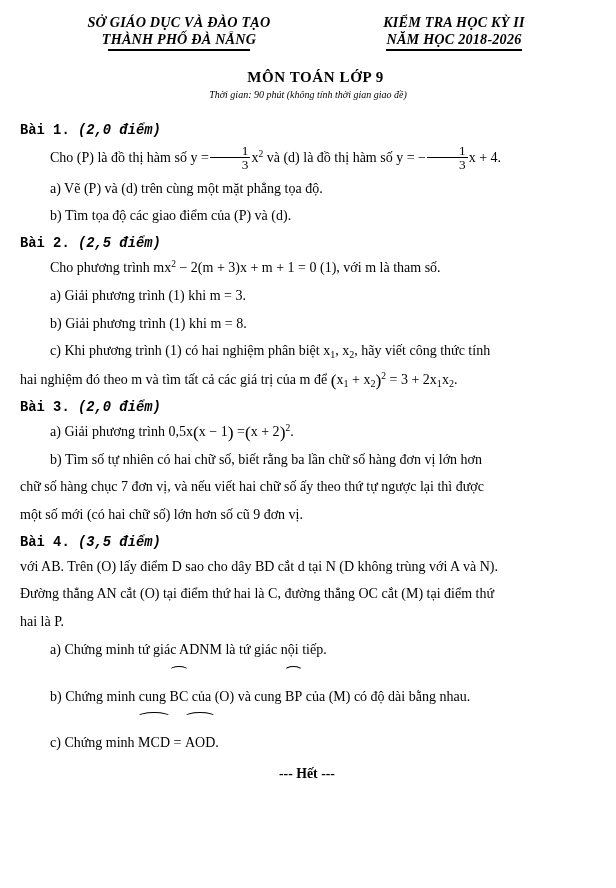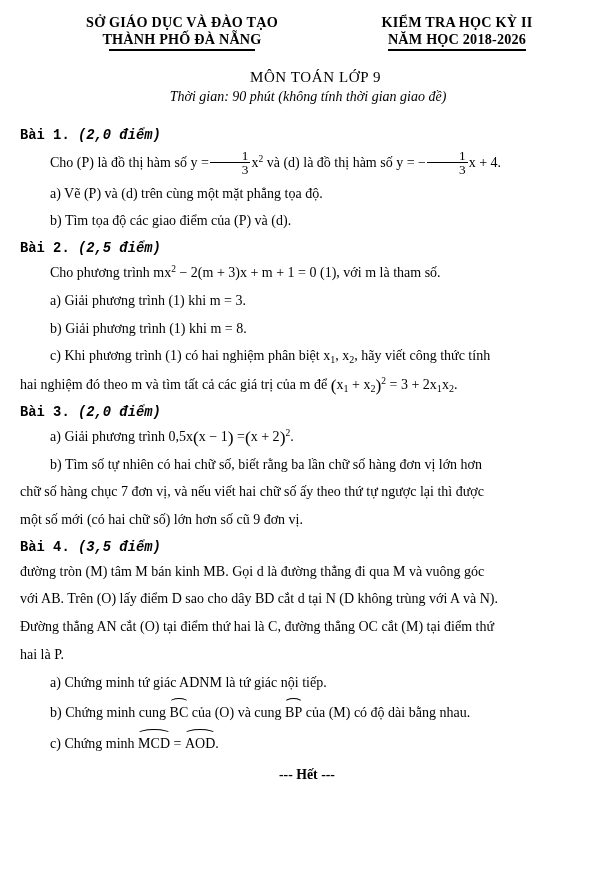--- a/index.html
+++ b/index.html
@@ -20,9 +20,10 @@
   
   .header-row {
     display: flex;
-    justify-content: flex-end;
+    justify-content: center;
     align-items: flex-start;
     padding: 14px 34px 0 26px;
+    font-style: italic;
   }
   .hdr-block { text-align: center; line-height: 1.22; }
   .hdr-left { width: 300px; }

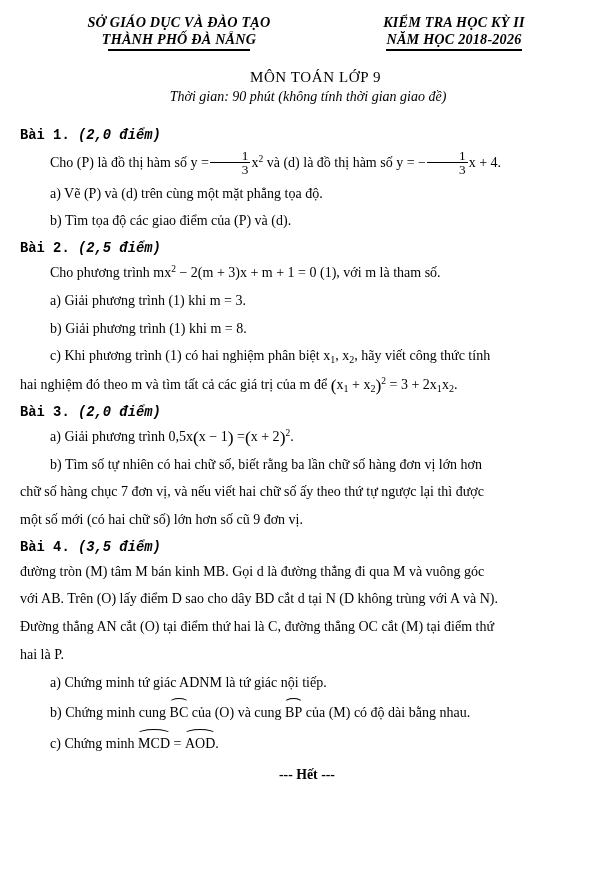--- a/index.html
+++ b/index.html
@@ -48,7 +48,7 @@
   
   .title-block { text-align: center; margin-top: 20px; }
   .subject-title {
-    font-weight: normal;
+    font-weight: bold;
     font-size: 15px;
     letter-spacing: 0.6px;
     padding-left: 15px;

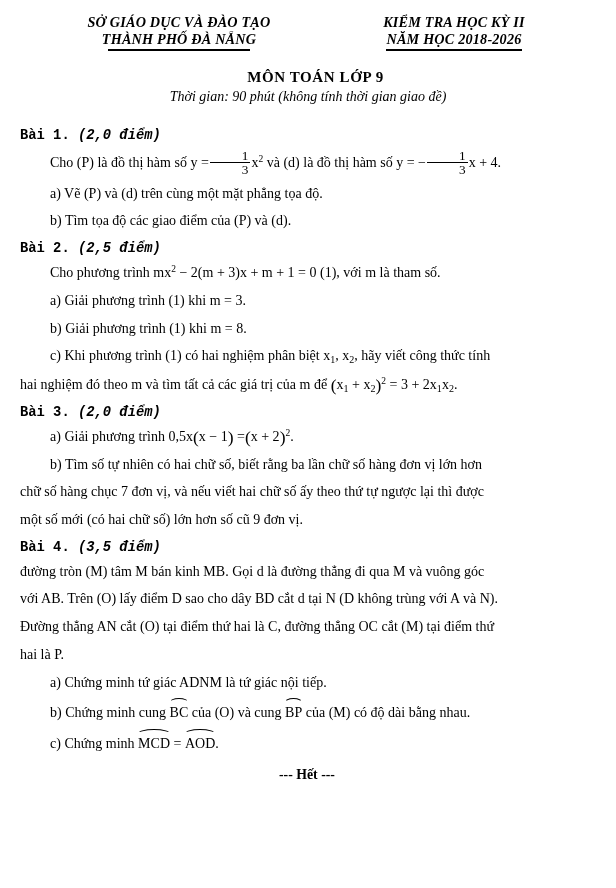--- a/index.html
+++ b/index.html
@@ -55,7 +55,7 @@
   }
   .time-note {
     font-style: italic;
-    font-size: 14px;
+    font-size: 10px;
     margin-top: 3px;
   }
 

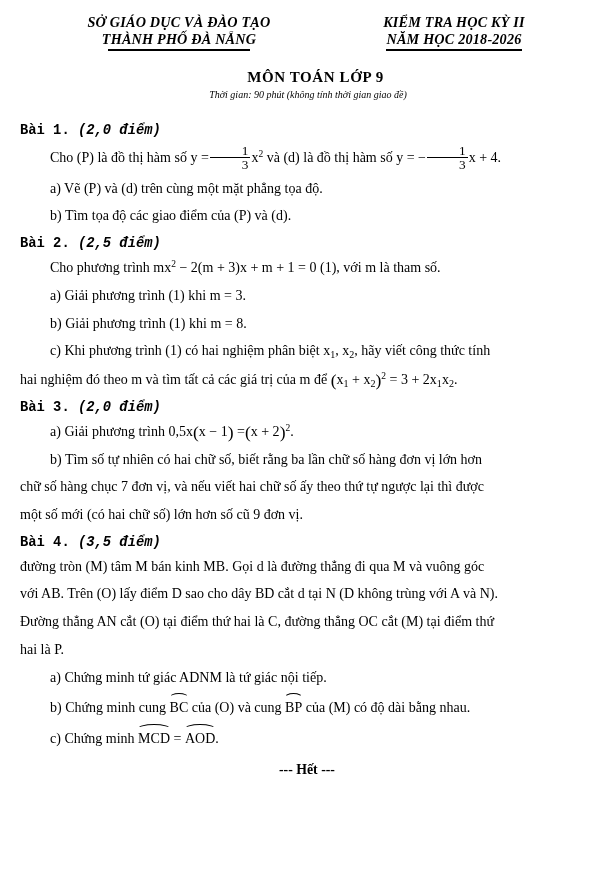--- a/index.html
+++ b/index.html
@@ -233,7 +233,6 @@
       <span class="pts">(3,5 điểm)</span>
     </div>
 
-    <div class="para flush">đường tròn (M) tâm M bán kinh MB. Gọi d là đường thẳng đi qua M và vuông góc</div>
     <div class="para flush">với AB. Trên (O) lấy điểm D sao cho dây BD cắt d tại N (D không trùng với A và N).</div>
     <div class="para flush">Đường thẳng AN cắt (O) tại điểm thứ hai là C, đường thẳng OC cắt (M) tại điểm thứ</div>
     <div class="para flush">hai là P.</div>

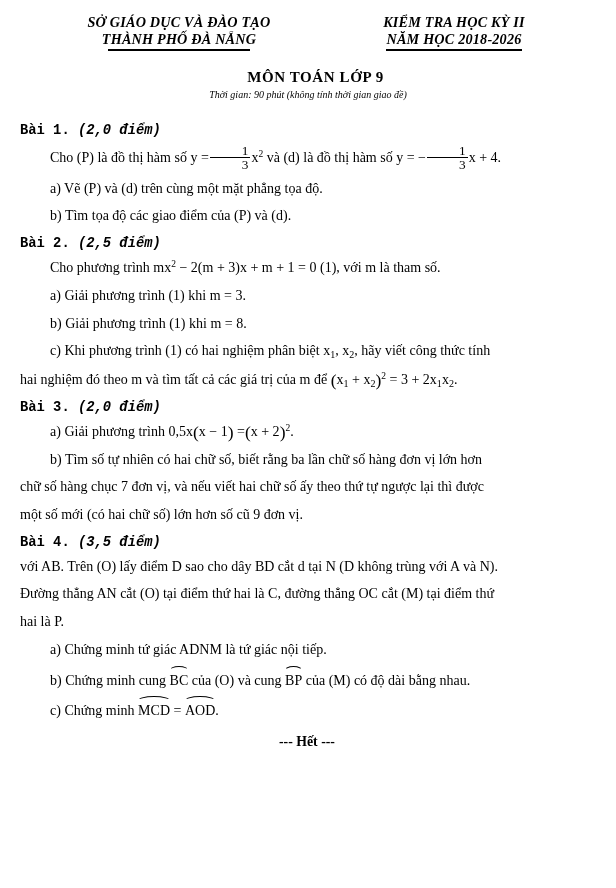--- a/index.html
+++ b/index.html
@@ -113,7 +113,7 @@
   .arc {
     position: relative;
     display: inline-block;
-    padding-top: 3px;
+    padding-top: 19px;
     white-space: nowrap;
   }
   .arc > .arc-bar {

